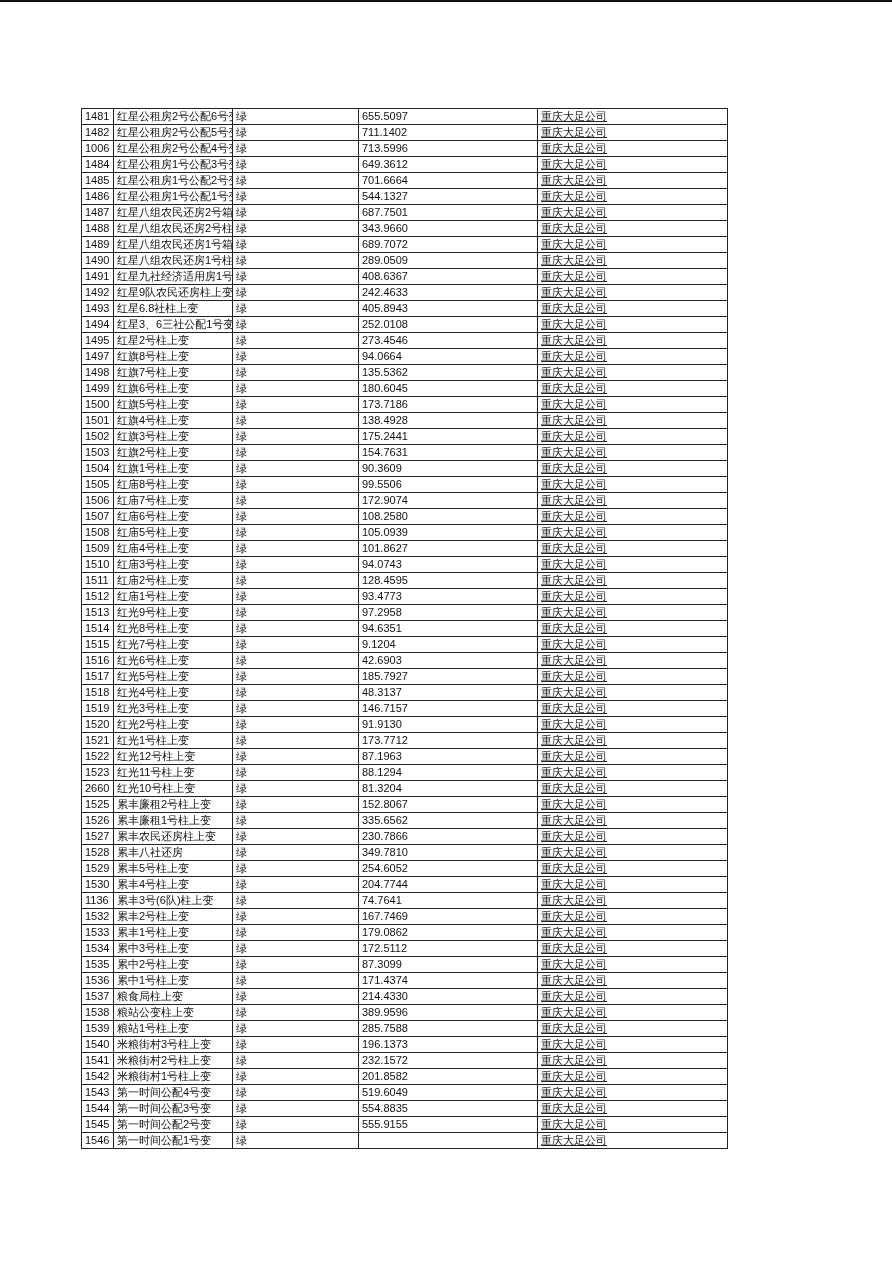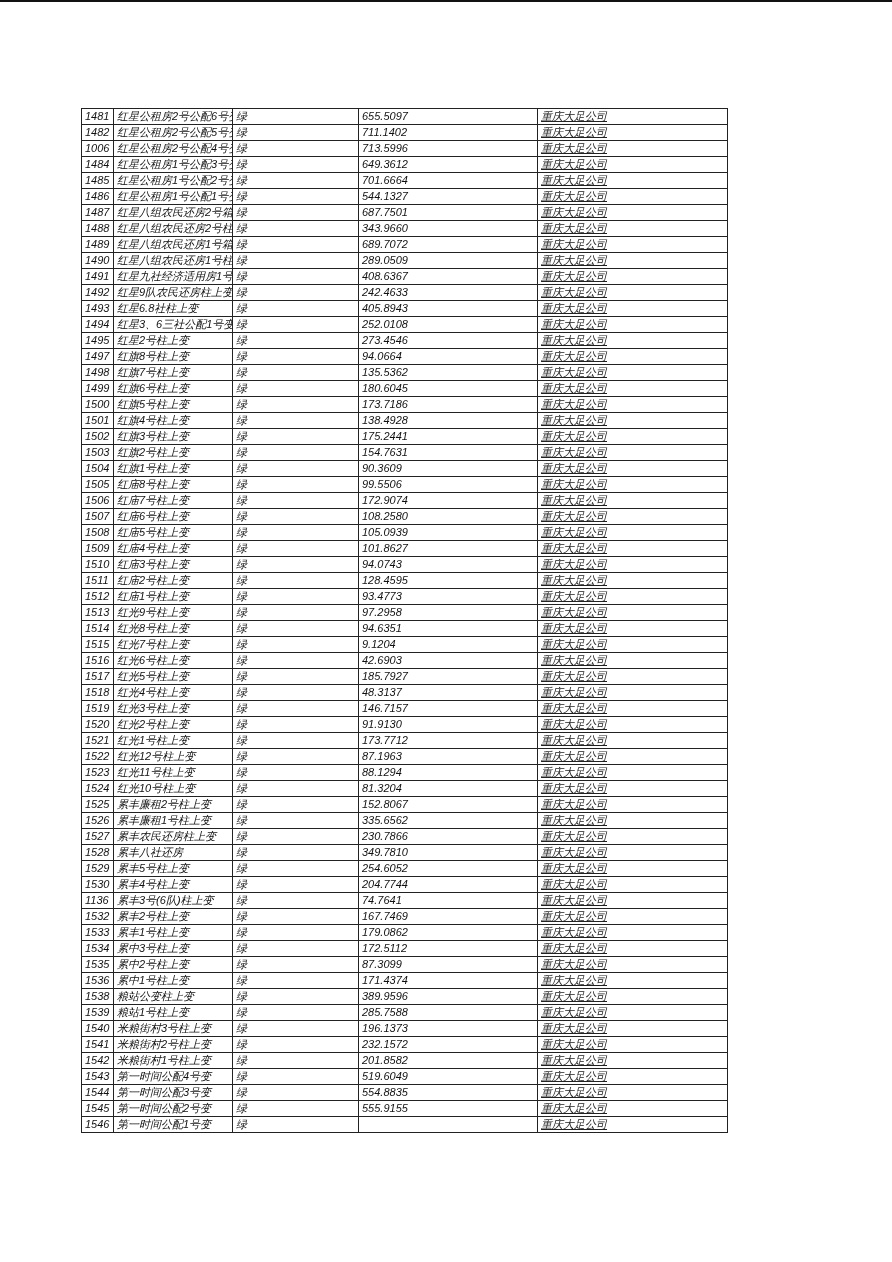--- a/index.html
+++ b/index.html
@@ -26,7 +26,6 @@
     border-collapse: collapse;
     table-layout: fixed;
     width: 646px;
-    font-style: italic;
   }
   table.grid td {
     border: 1px solid #222222;

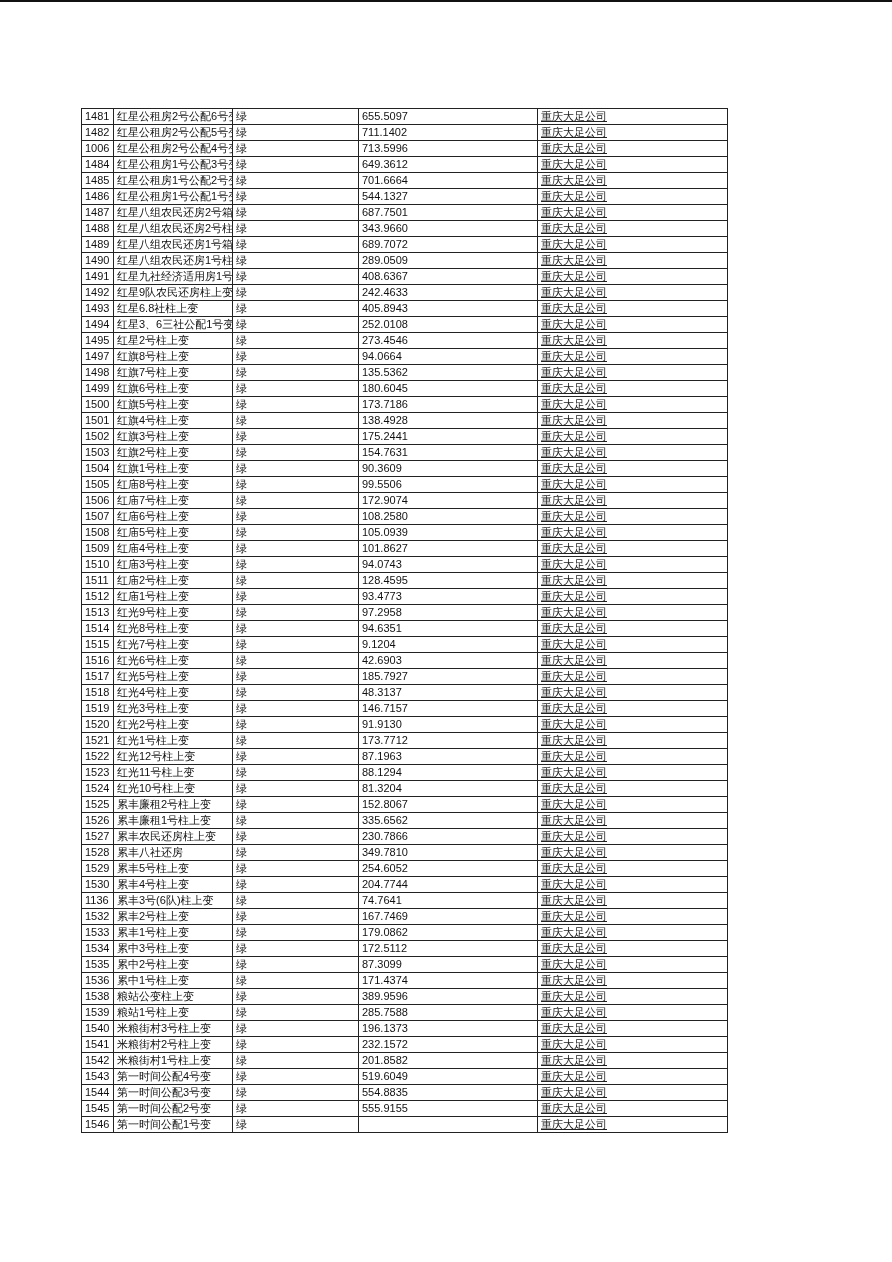--- a/index.html
+++ b/index.html
@@ -361,7 +361,7 @@
           <td class="c-company"><span class="link">重庆大足公司</span></td>
         </tr>
         <tr>
-          <td class="c-num">1524</td>
+          <td class="c-num">2660</td>
           <td class="c-name">红光10号柱上变</td>
           <td class="c-status">绿</td>
           <td class="c-value">81.3204</td>

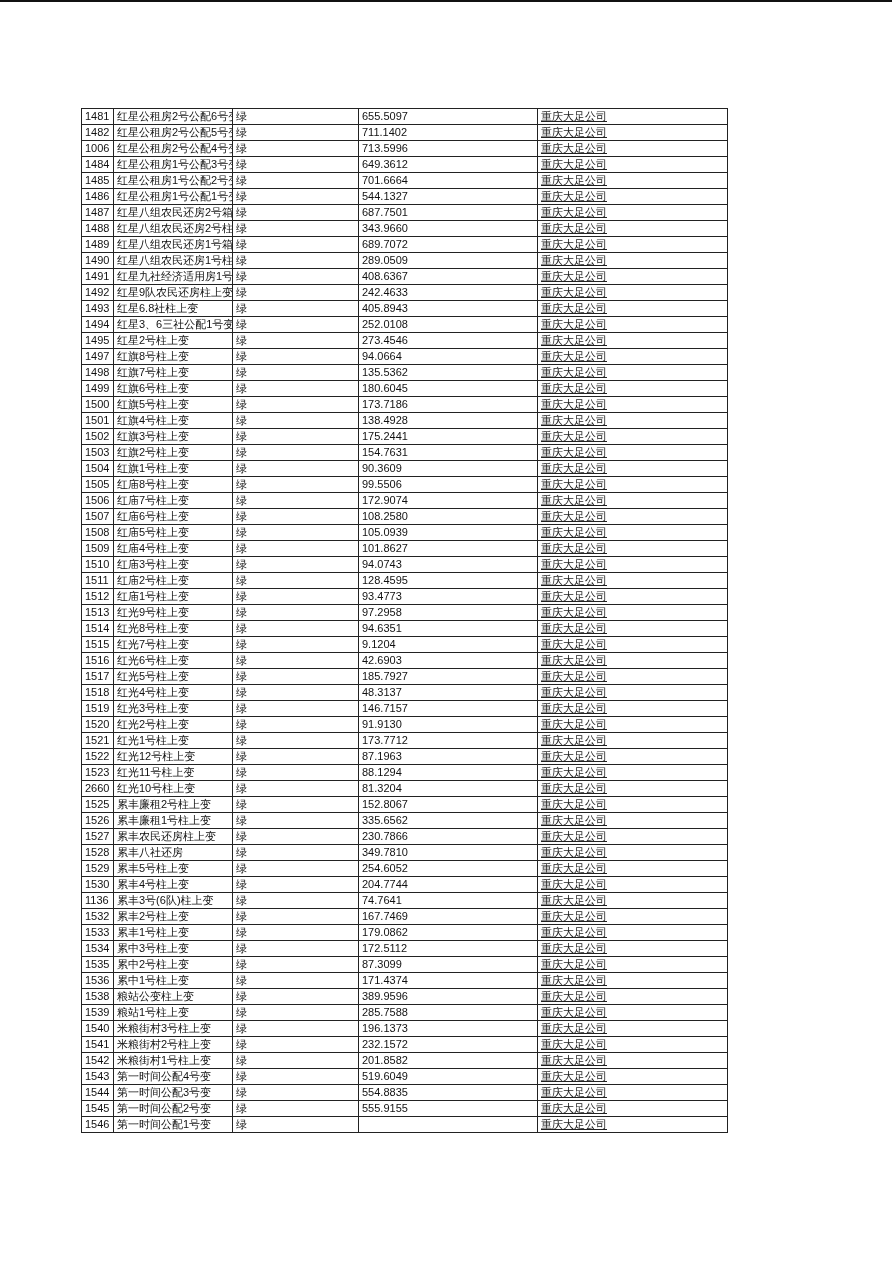--- a/index.html
+++ b/index.html
@@ -452,6 +452,13 @@
           <td class="c-company"><span class="link">重庆大足公司</span></td>
         </tr>
         <tr>
+          <td class="c-num">1537</td>
+          <td class="c-name">粮食局柱上变</td>
+          <td class="c-status">绿</td>
+          <td class="c-value">214.4330</td>
+          <td class="c-company"><span class="link">重庆大足公司</span></td>
+        </tr>
+        <tr>
           <td class="c-num">1538</td>
           <td class="c-name">粮站公变柱上变</td>
           <td class="c-status">绿</td>

